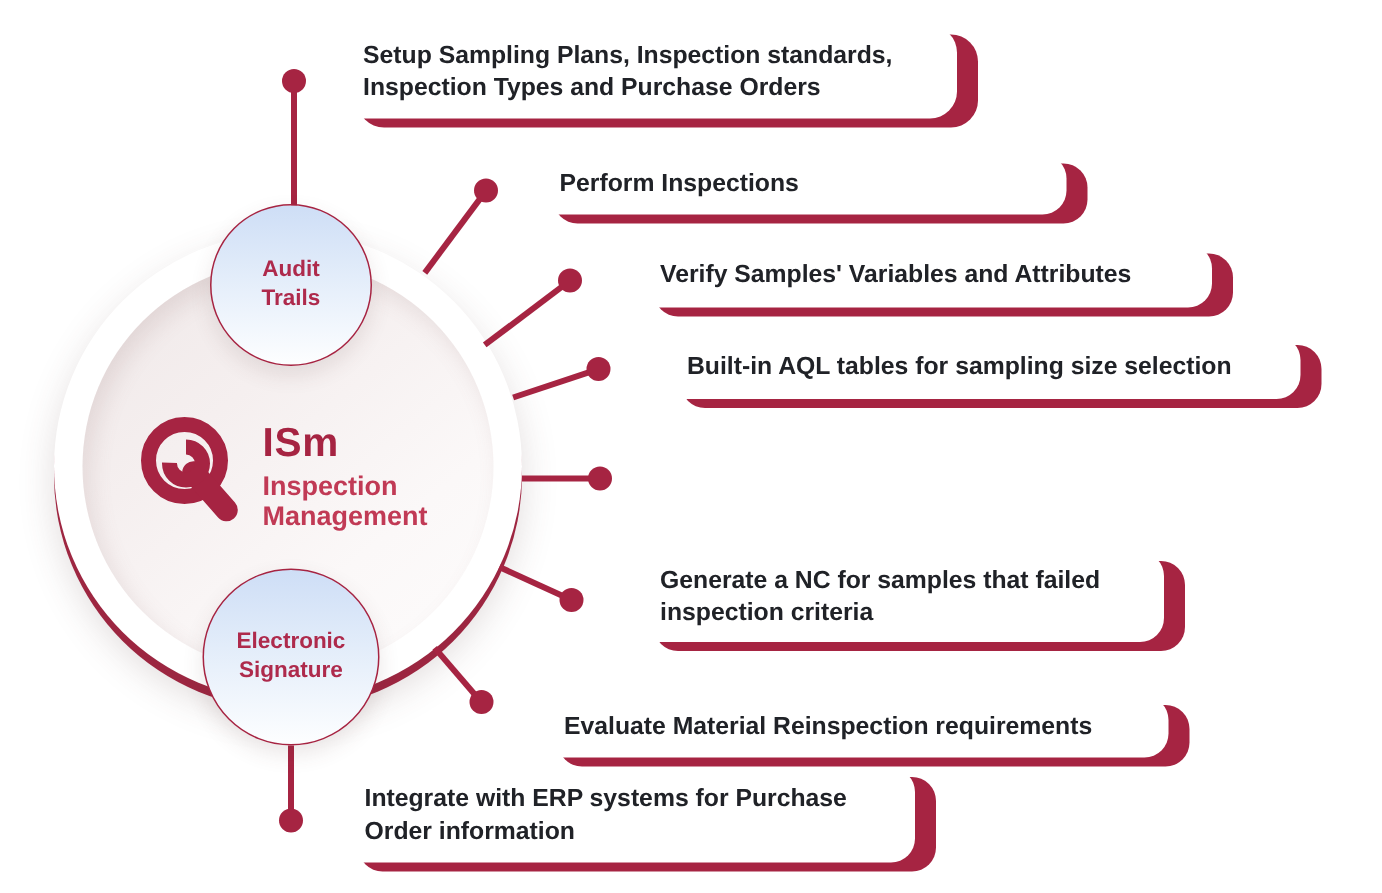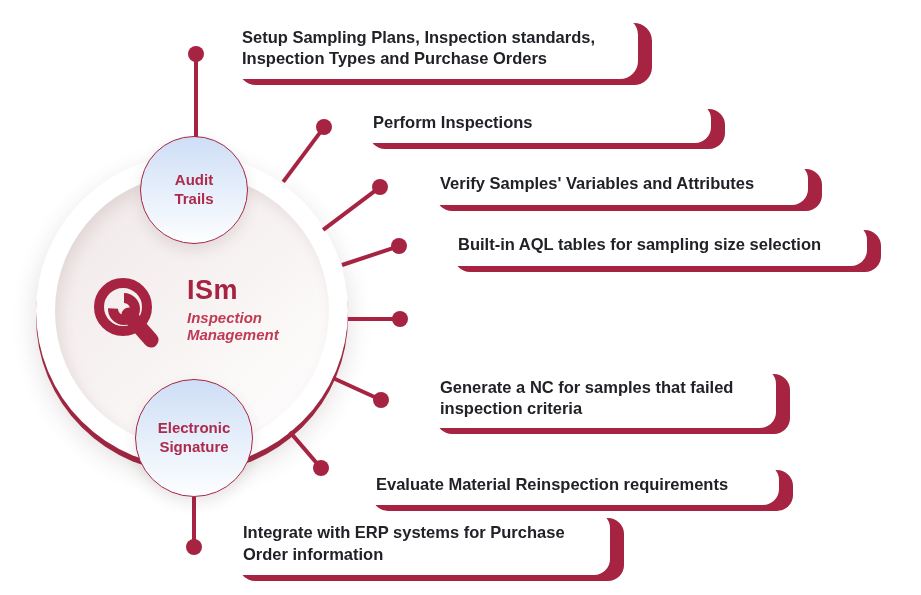--- a/index.html
+++ b/index.html
@@ -81,7 +81,7 @@
   
   .center-content{
     position:absolute;left:93px;top:277px;
-    display:flex;align-items:flex-start;gap:24px;
+    display:flex;align-items:flex-end;gap:12px;
   }
   .center-text .abbr{
     color:var(--crimson);font-size:27px;font-weight:bold;line-height:1.0;

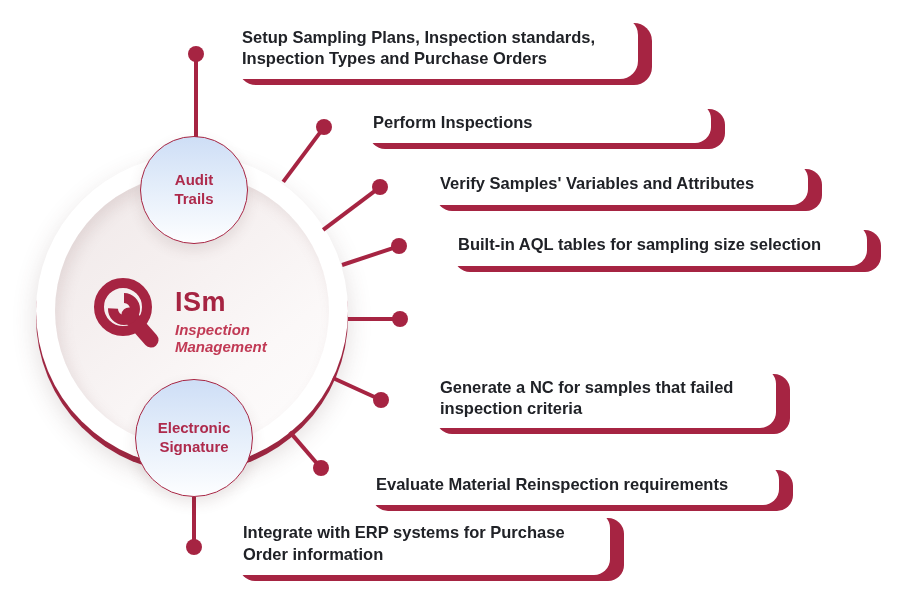--- a/index.html
+++ b/index.html
@@ -89,9 +89,8 @@
   }
   .center-text .subtitle{
     margin-top:5px;
-    color:var(--crimson-light);font-size:15px;font-weight:bold;line-height:1.15;
+    color:var(--crimson-light);font-size:18px;font-weight:bold;line-height:1.15;
     white-space:pre-line;
-    font-style:italic;
   }
 
   

